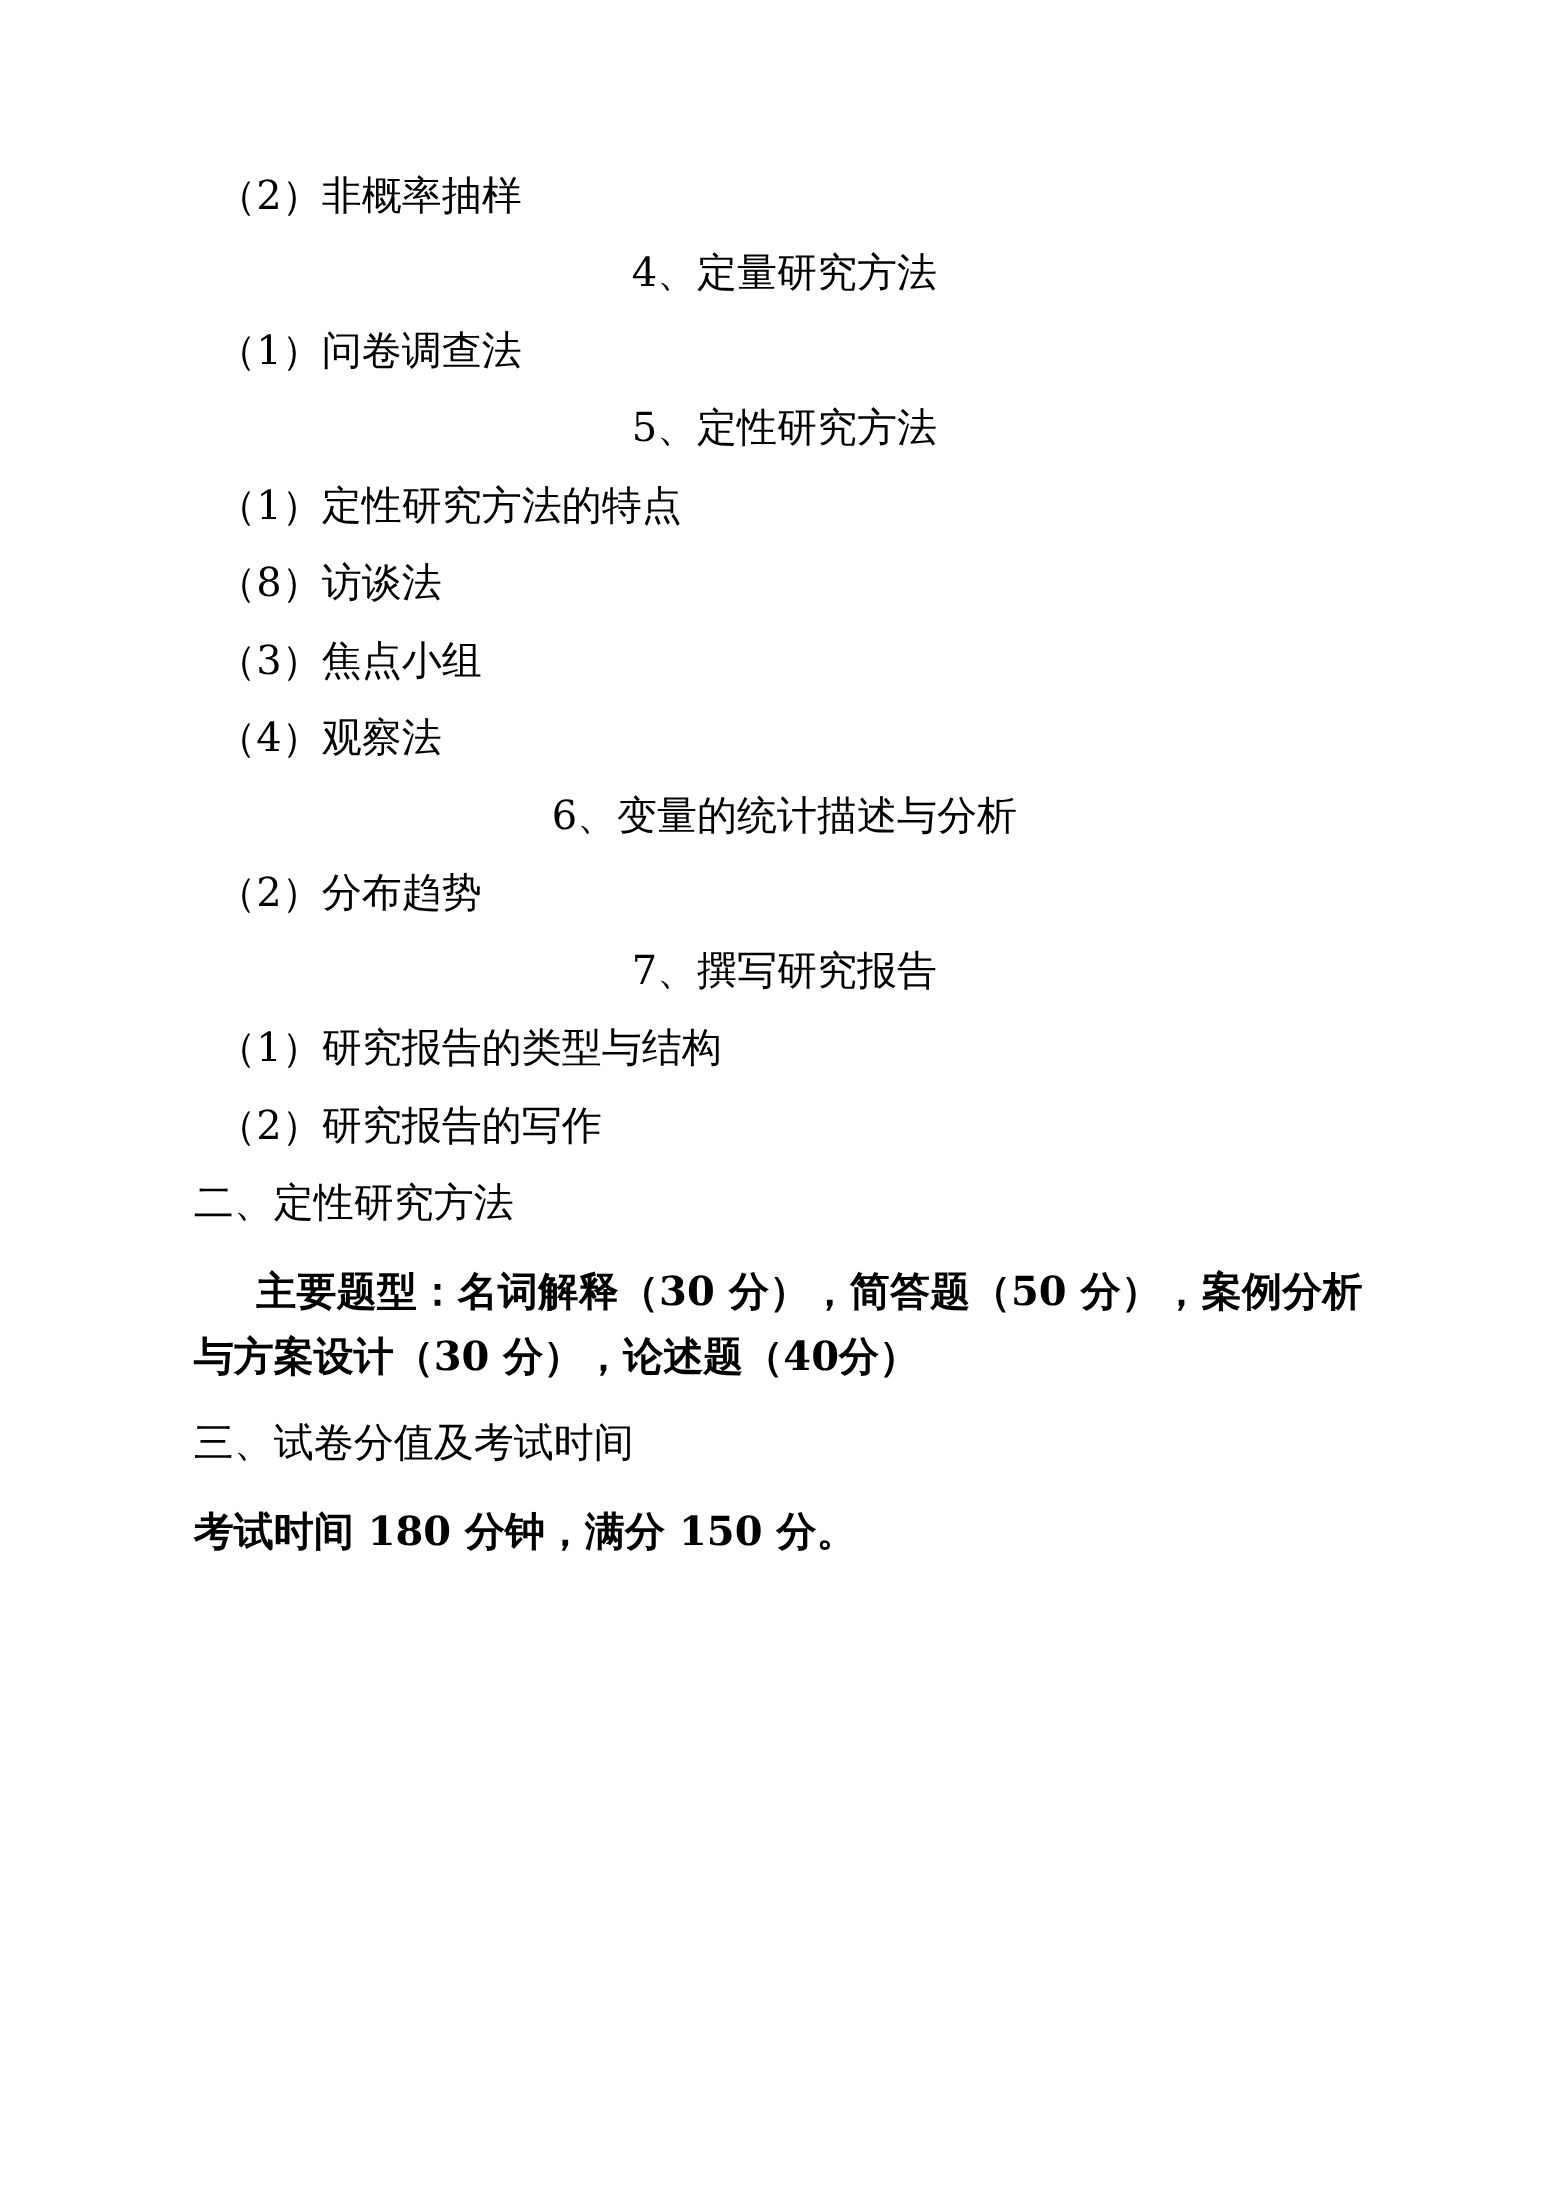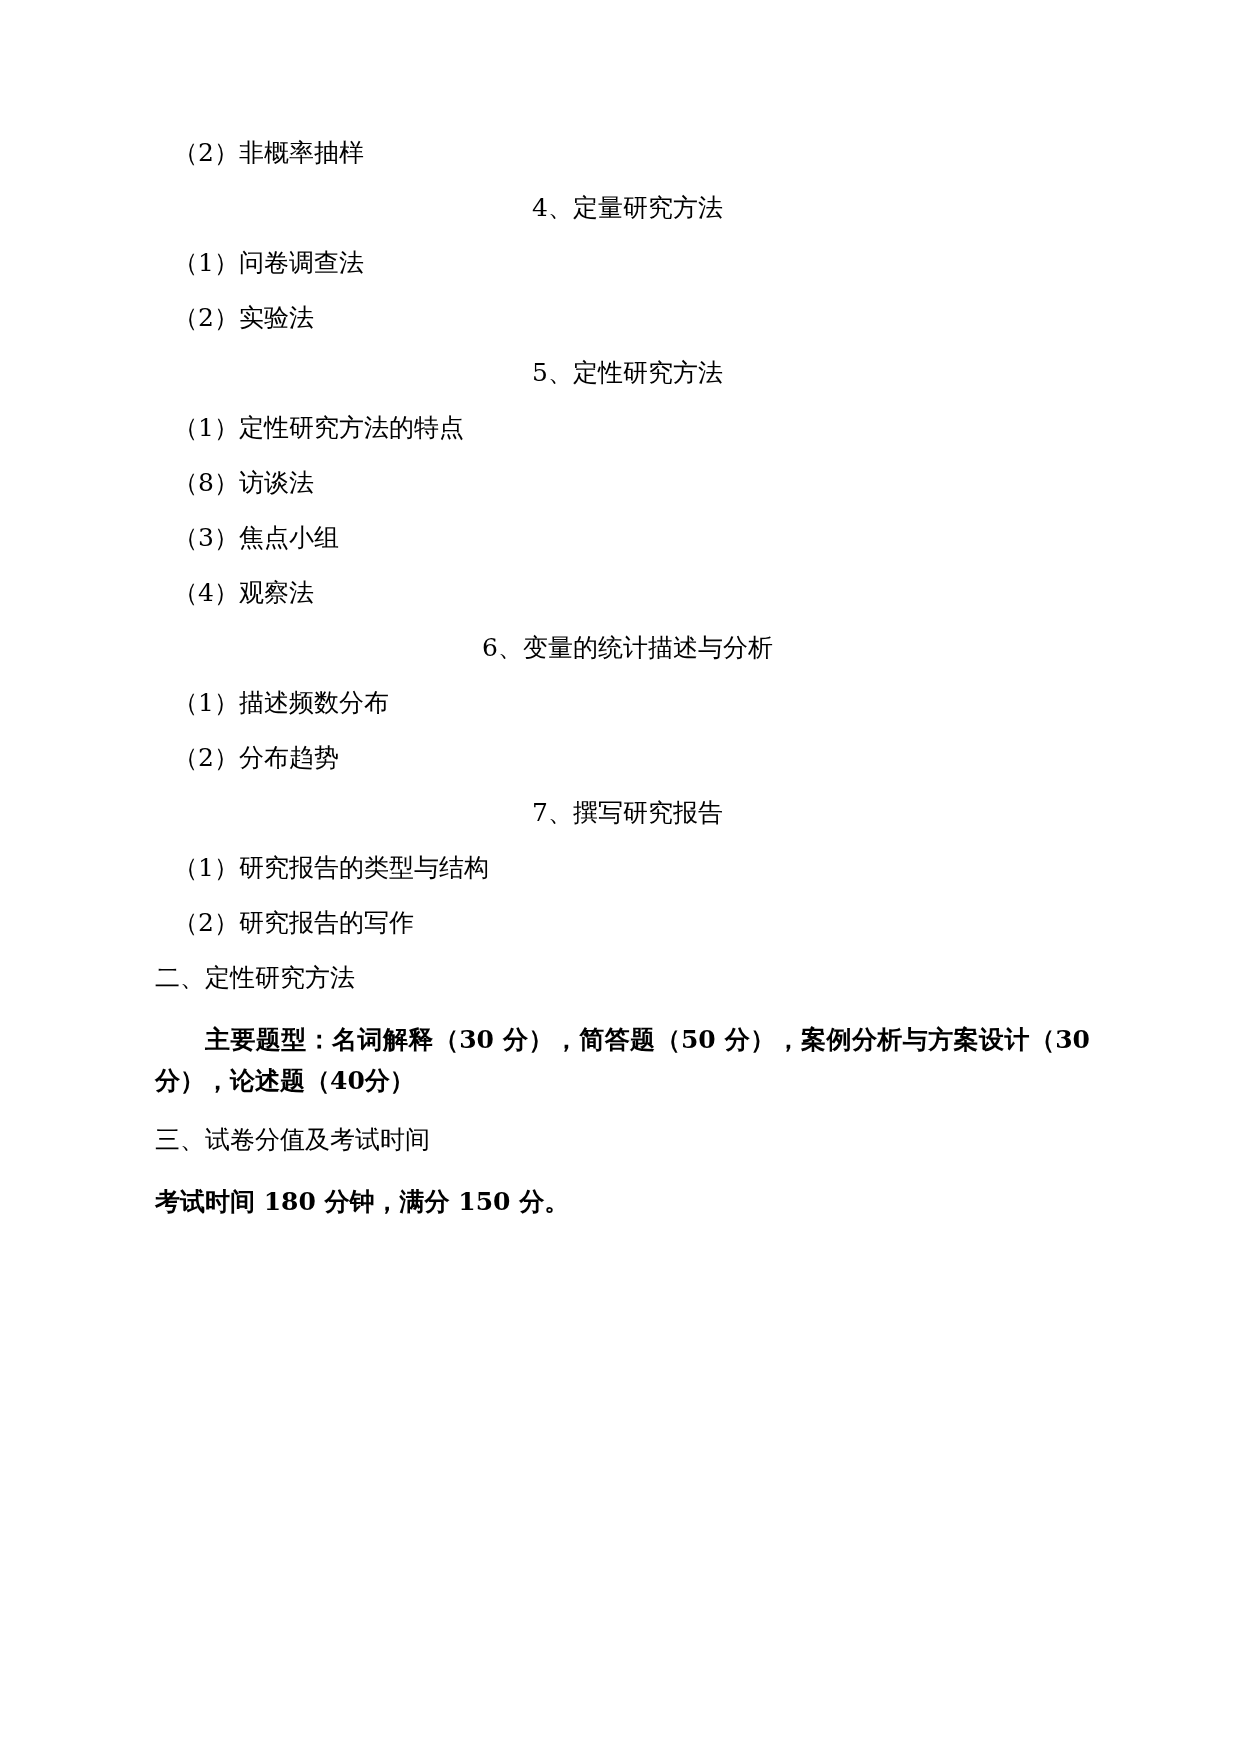--- a/index.html
+++ b/index.html
@@ -21,7 +21,7 @@
     padding: 140px 150px 0 165px;
   }
   .doc-body {
-    font-size: 25px;
+    font-size: 32px;
     line-height: 1.0;
   }
   .line {

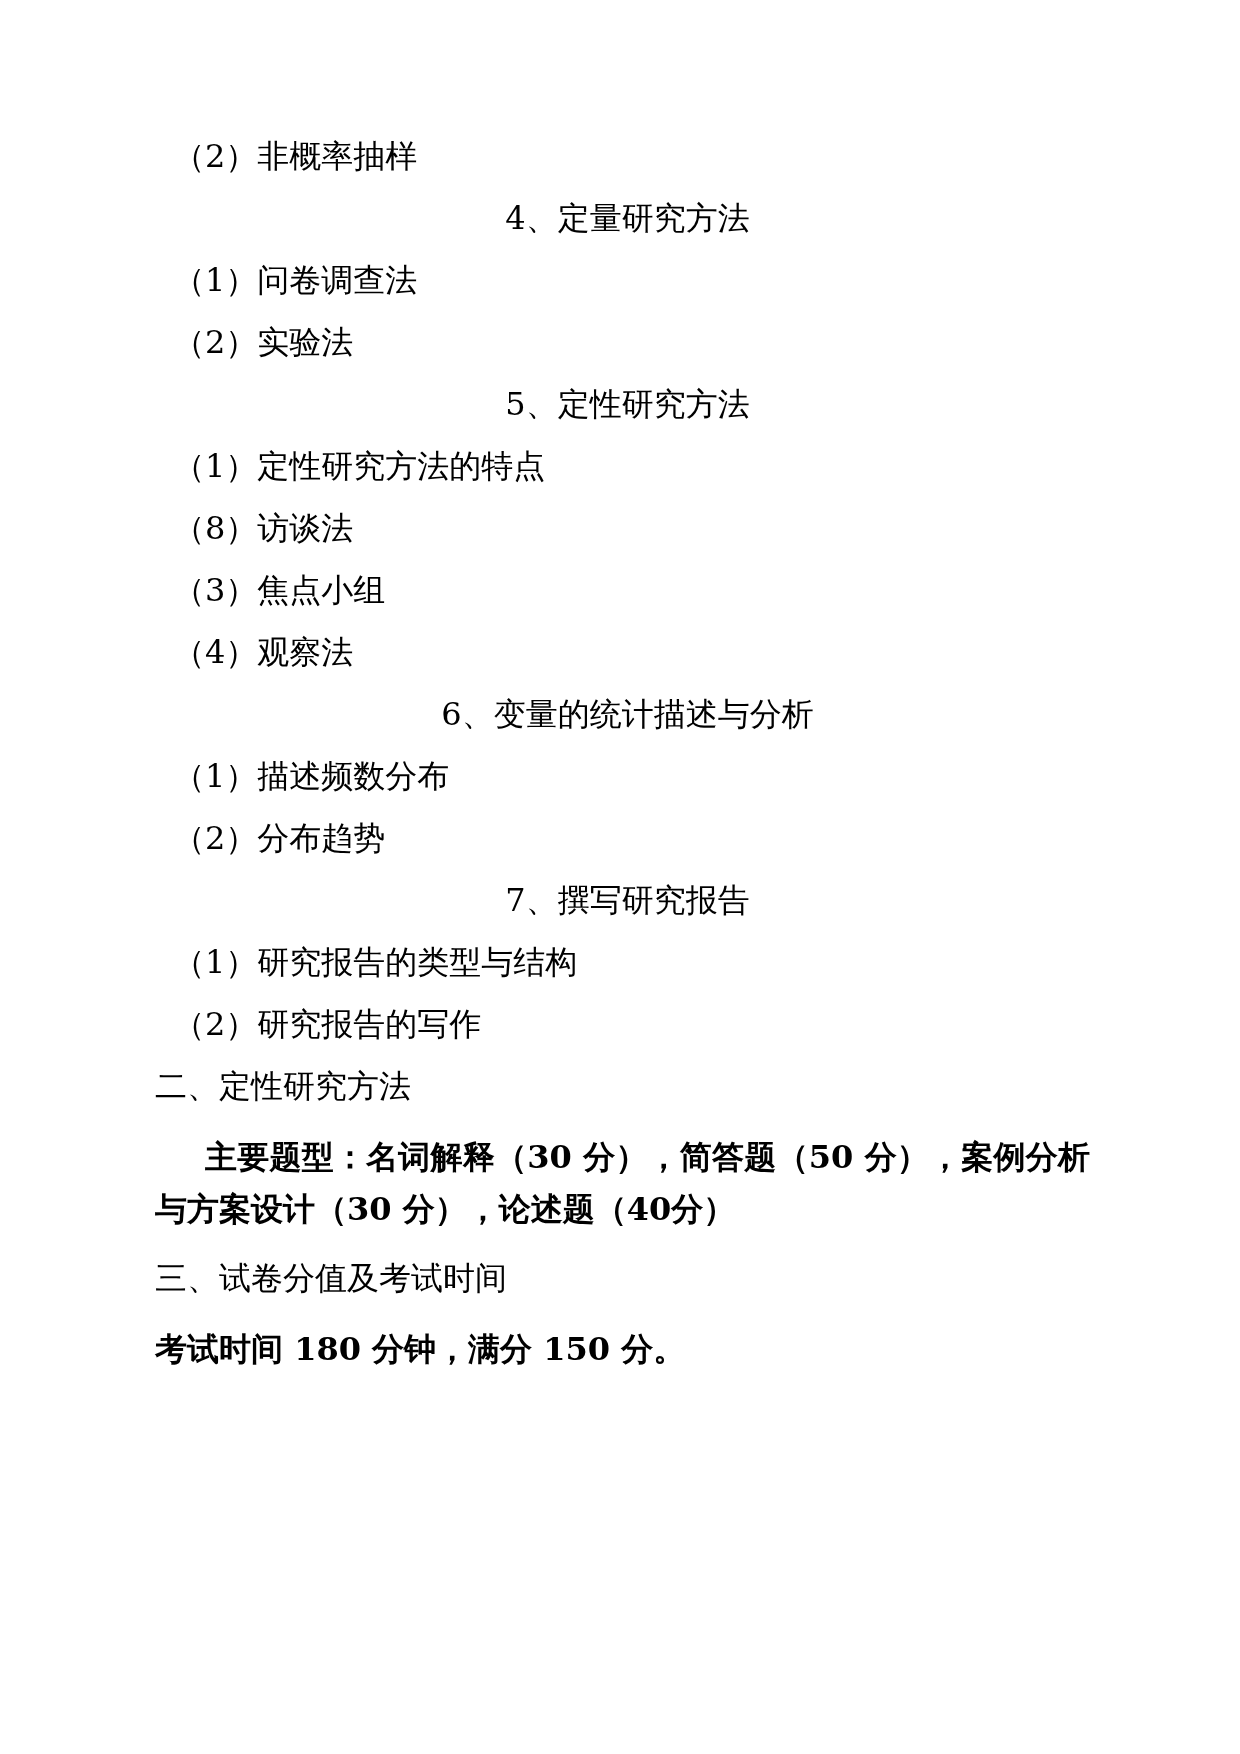--- a/index.html
+++ b/index.html
@@ -63,7 +63,6 @@
     <div class="line indent-2">（2）非概率抽样</div>
     <div class="line indent-1">4、定量研究方法</div>
     <div class="line indent-2">（1）问卷调查法</div>
-    <div class="line indent-2">（2）实验法</div>
     <div class="line indent-1">5、定性研究方法</div>
     <div class="line indent-2">（1）定性研究方法的特点</div>
     <div class="line indent-2">（8）访谈法</div>

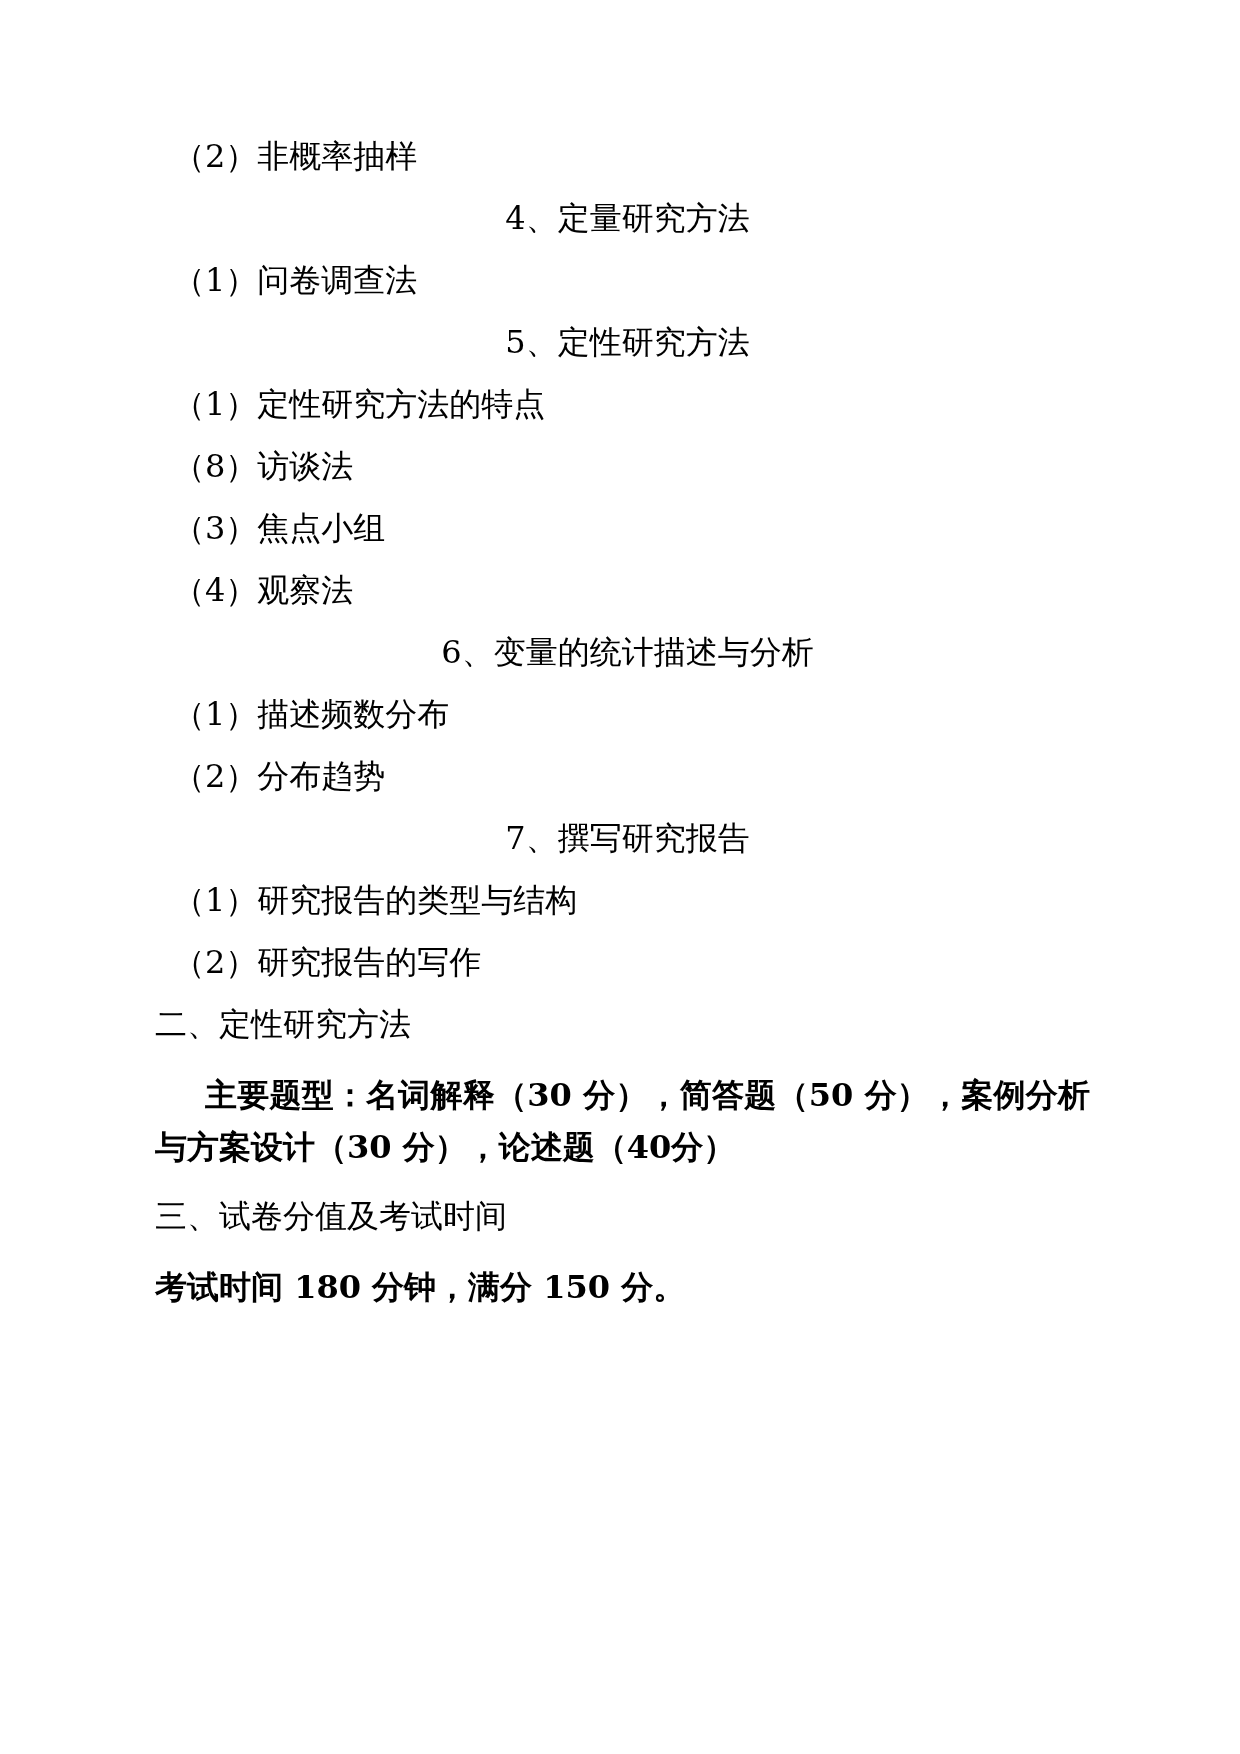--- a/index.html
+++ b/index.html
@@ -69,7 +69,6 @@
     <div class="line indent-2">（3）焦点小组</div>
     <div class="line indent-2">（4）观察法</div>
     <div class="line indent-1">6、变量的统计描述与分析</div>
-    <div class="line indent-2">（1）描述频数分布</div>
     <div class="line indent-2">（2）分布趋势</div>
     <div class="line indent-1">7、撰写研究报告</div>
     <div class="line indent-2">（1）研究报告的类型与结构</div>

